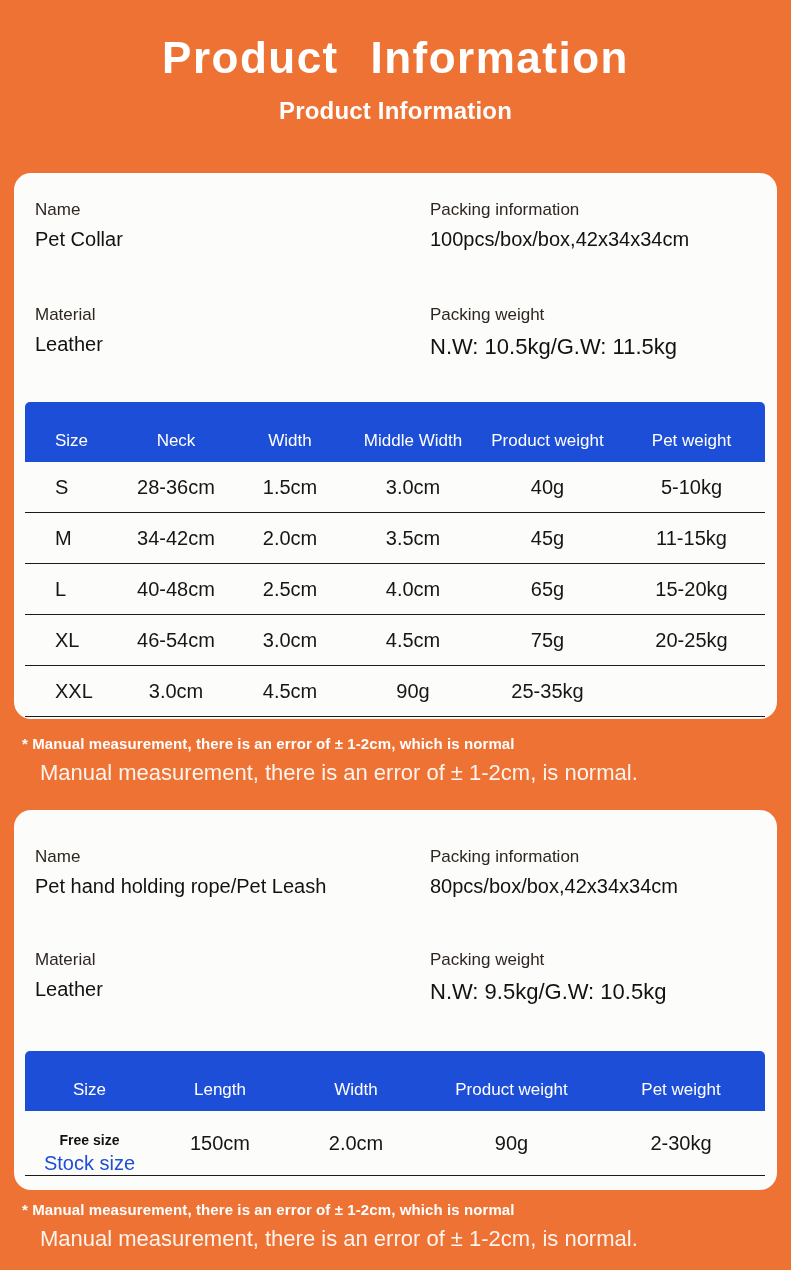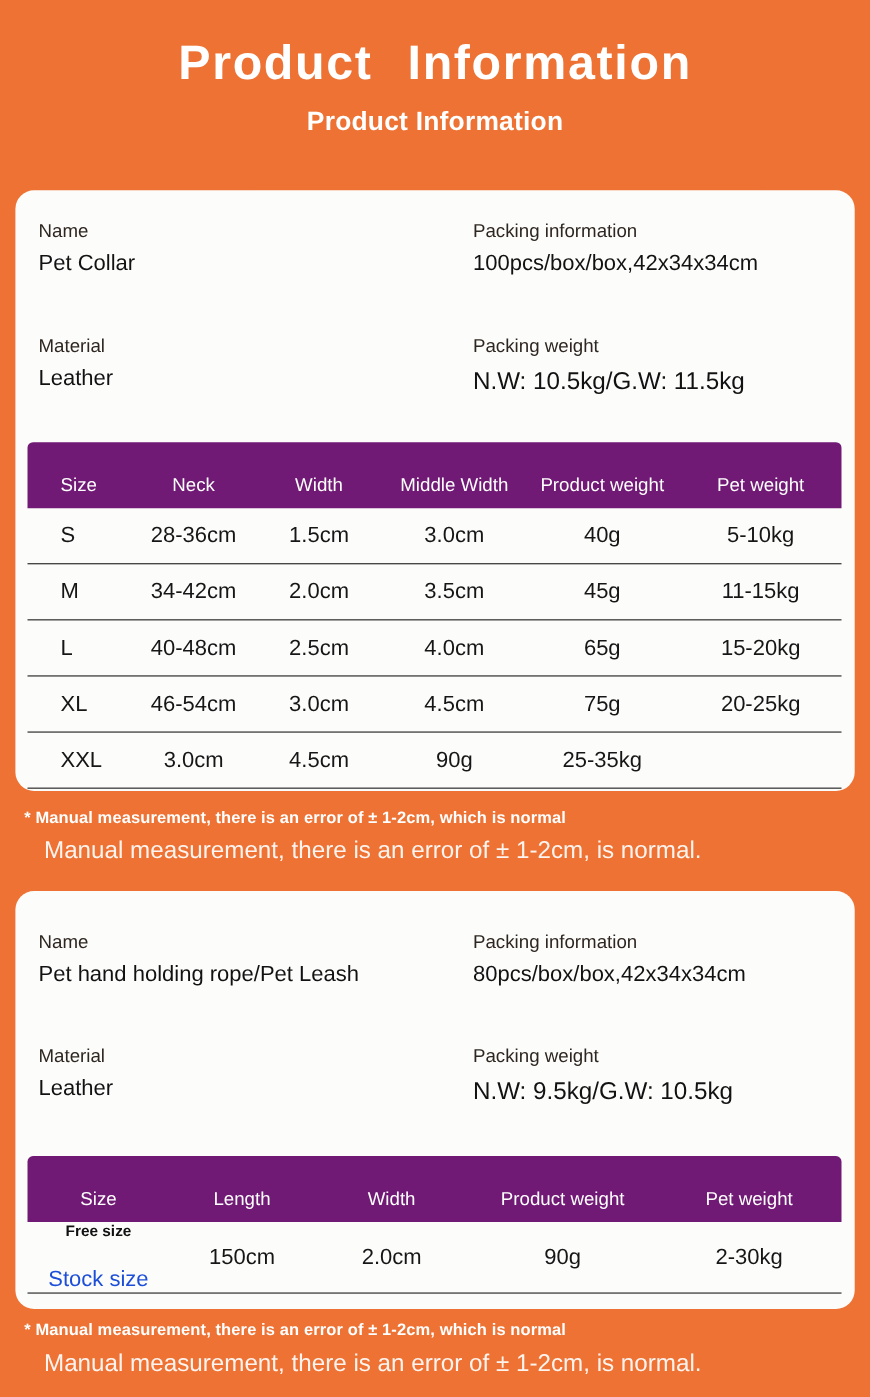--- a/index.html
+++ b/index.html
@@ -69,7 +69,7 @@
   .t1 .trow { grid-template-columns: 96px 110px 118px 128px 141px 147px; }
   .t2 .trow { grid-template-columns: 129px 132px 140px 171px 168px; }
   .thead {
-    background: #701a75;
+    background: #1d4ed8;
     border-bottom: none;
     border-radius: 5px 5px 0 0;
   }

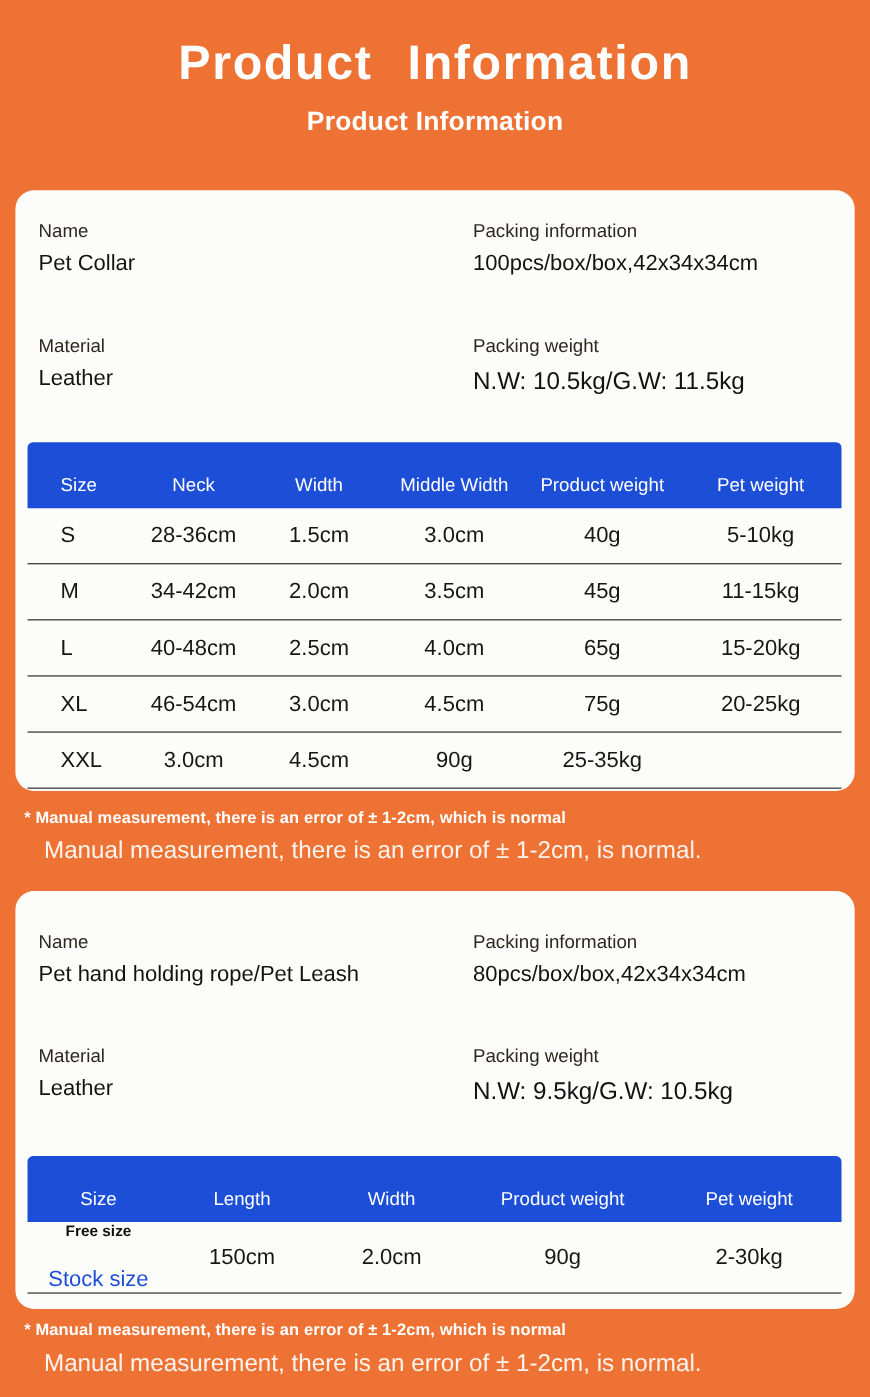--- a/index.html
+++ b/index.html
@@ -98,7 +98,7 @@
     display: flex;
     flex-direction: column;
     align-items: center;
-    justify-content: space-between;
+    justify-content: flex-end;
   }
   .stack-top { font-size: 14px; font-weight: 700; color: #111111; line-height: 17px; }
   .stack-bottom { font-size: 20px; color: #1d4ed8; line-height: 24px; margin-top: 2px; }

